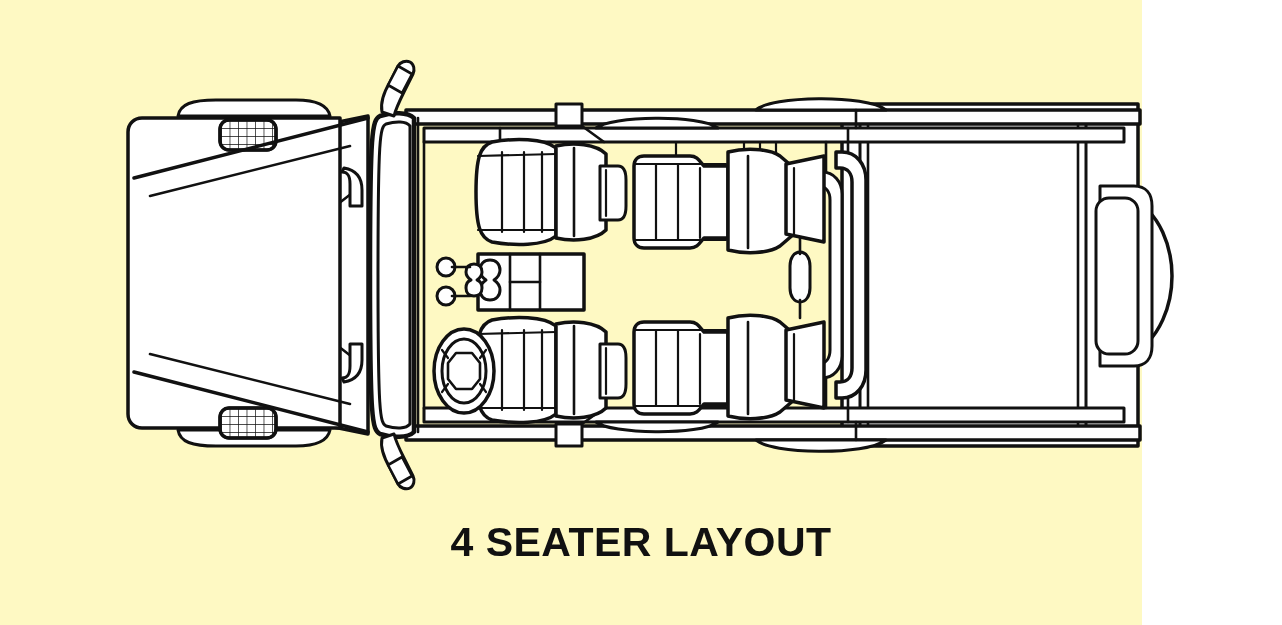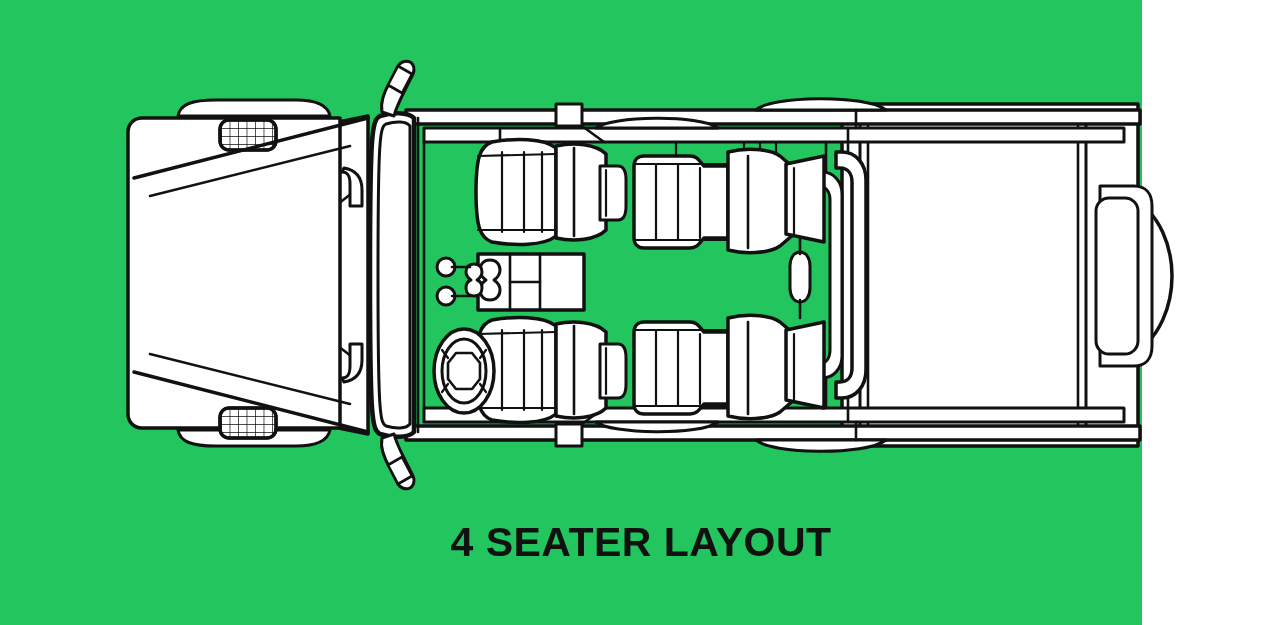--- a/index.html
+++ b/index.html
@@ -18,7 +18,7 @@
     position: relative;
     width: 1142px;
     height: 625px;
-    background: #22c55e;
+    background: #fef9c3;
   }
   #diagram {
     position: absolute;

